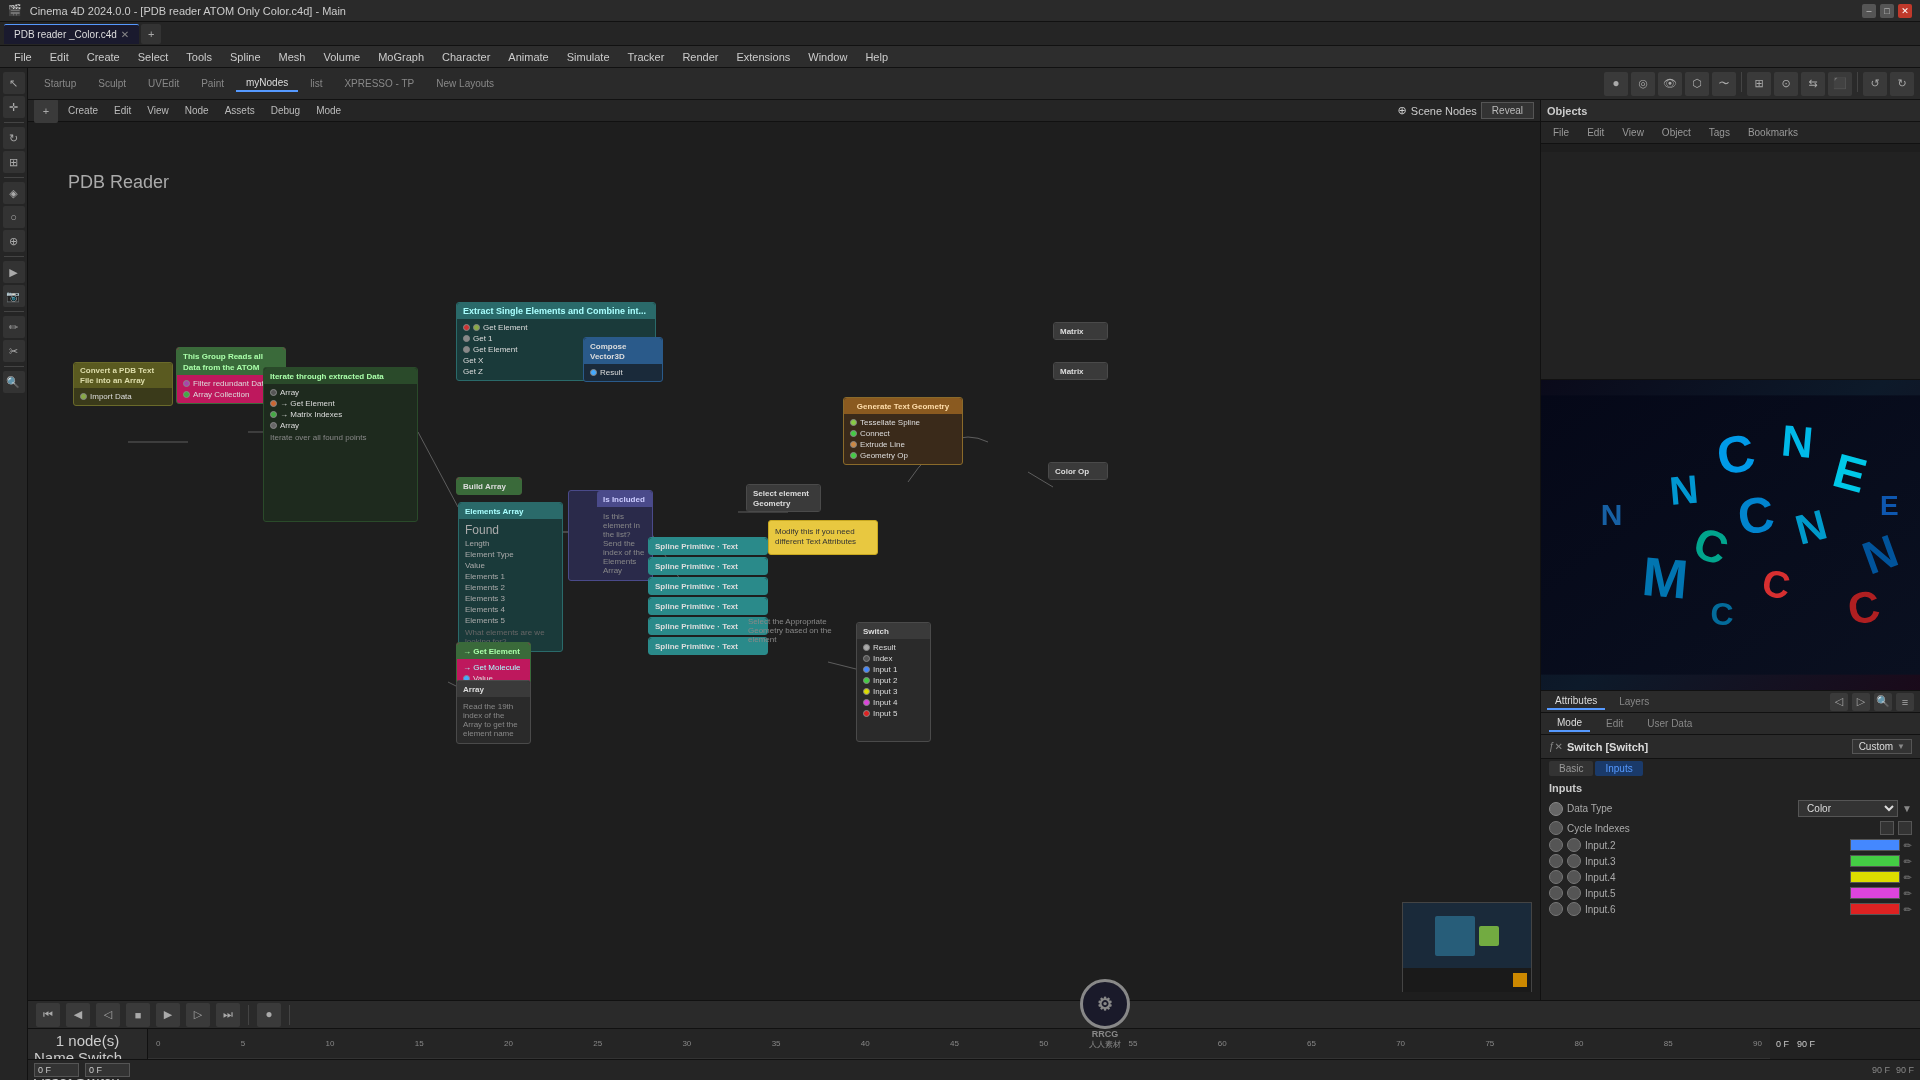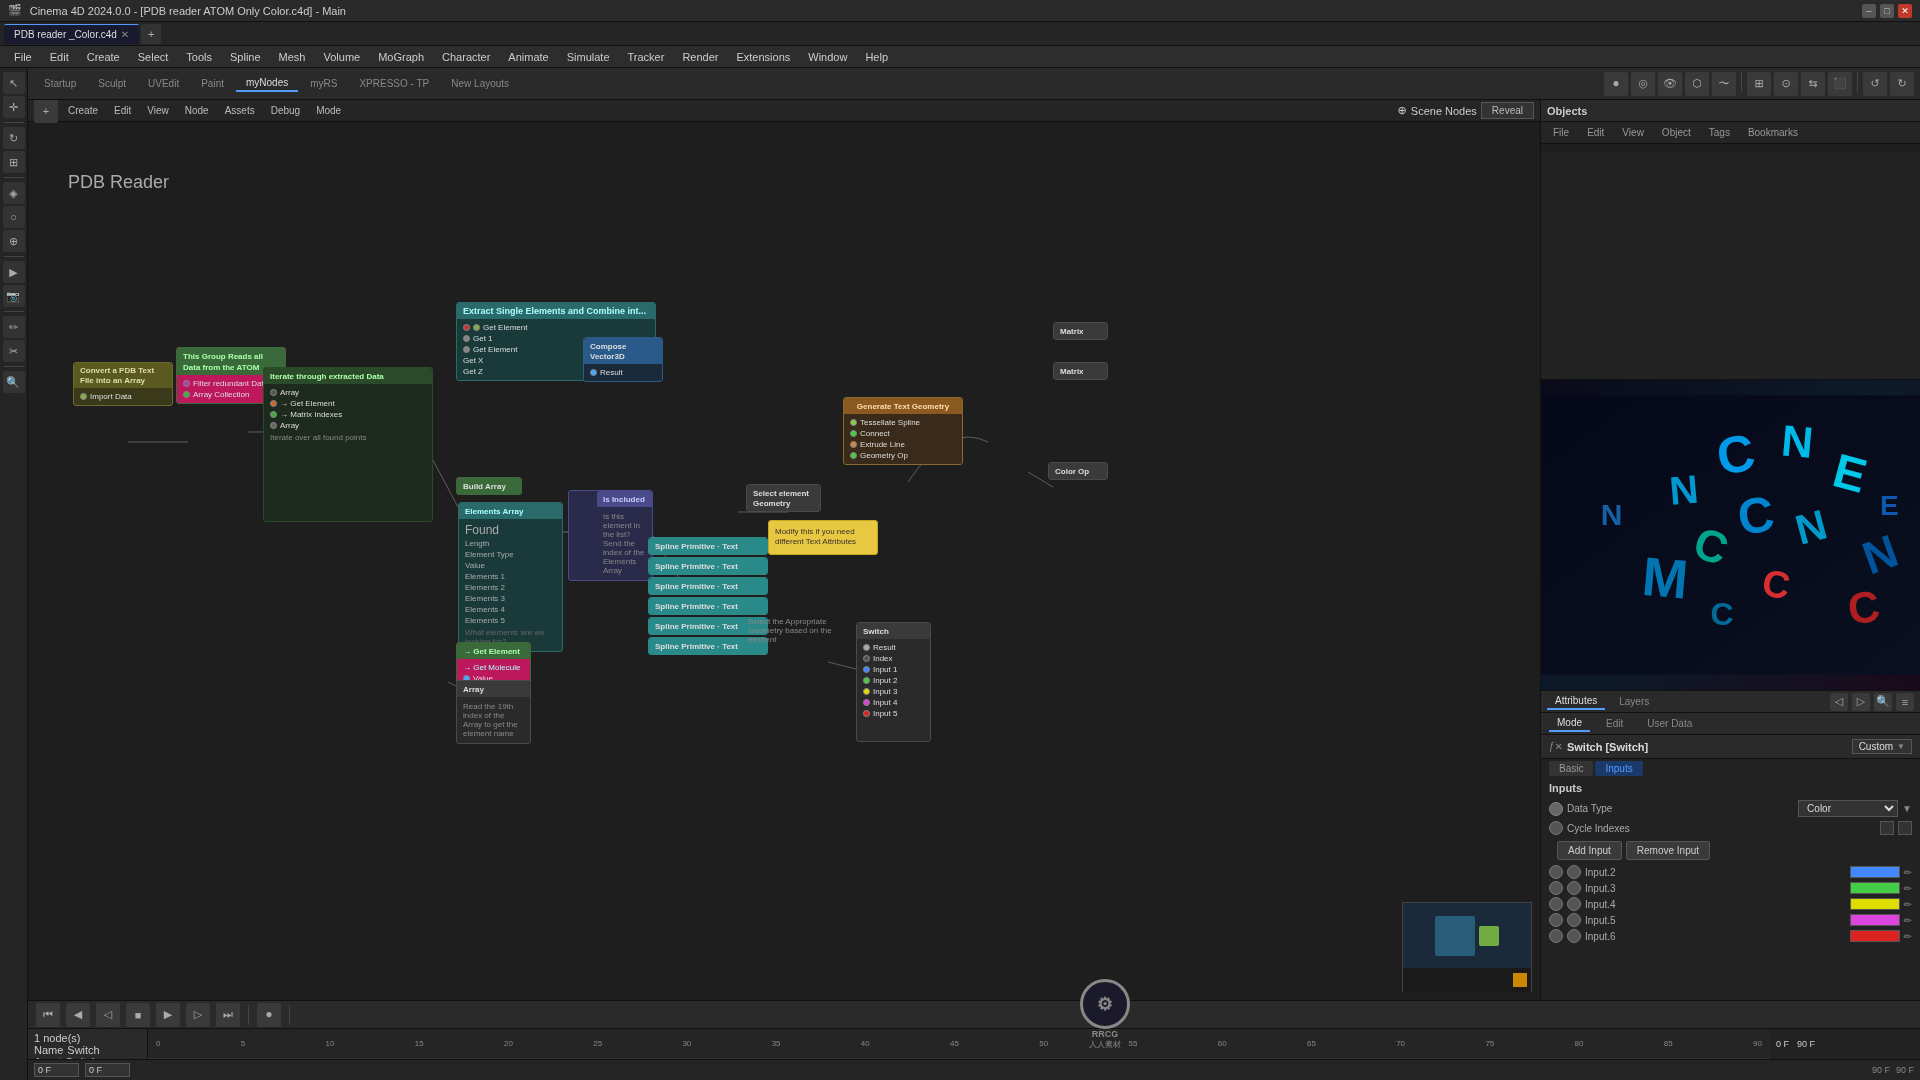--- a/index.html
+++ b/index.html
@@ -220,7 +220,7 @@
           <div class="layout-tab">UVEdit</div>
           <div class="layout-tab">Paint</div>
           <div class="layout-tab active">myNodes</div>
-          <div class="layout-tab">myRS</div>
+          <div class="layout-tab">list</div>
           <div class="layout-tab">XPRESSO - TP</div>
           <div class="layout-tab">New Layouts</div>
         </div>

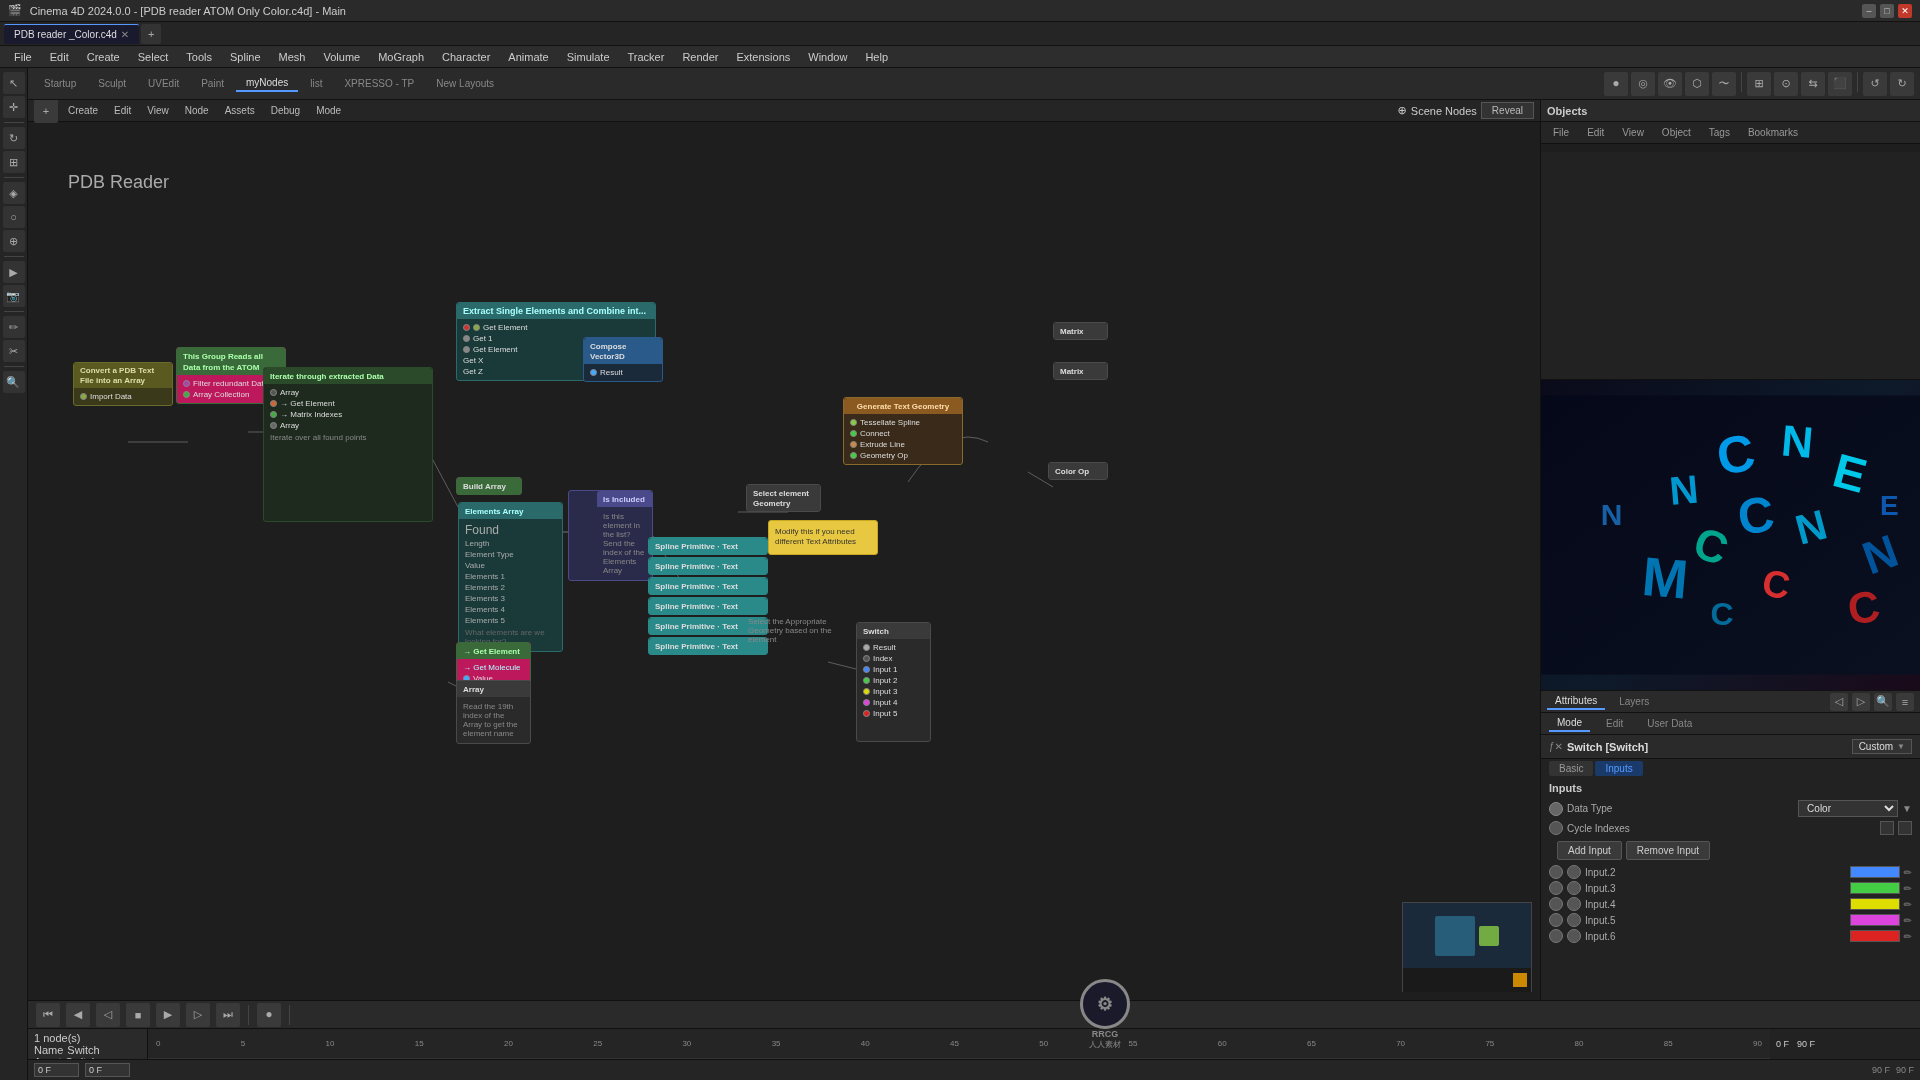--- a/index.html
+++ b/index.html
@@ -309,7 +309,7 @@
               </div>
             </div>
 
-            <div class="node n-dark" style="left:235px;top:245px;width:170px;min-height:155px;">
+            <div class="node n-dark" style="left:235px;top:245px;width:155px;min-height:155px;">
               <div class="node-header">
                 <span style="font-size:8px;color:#afa;">Iterate through extracted Data</span>
               </div>

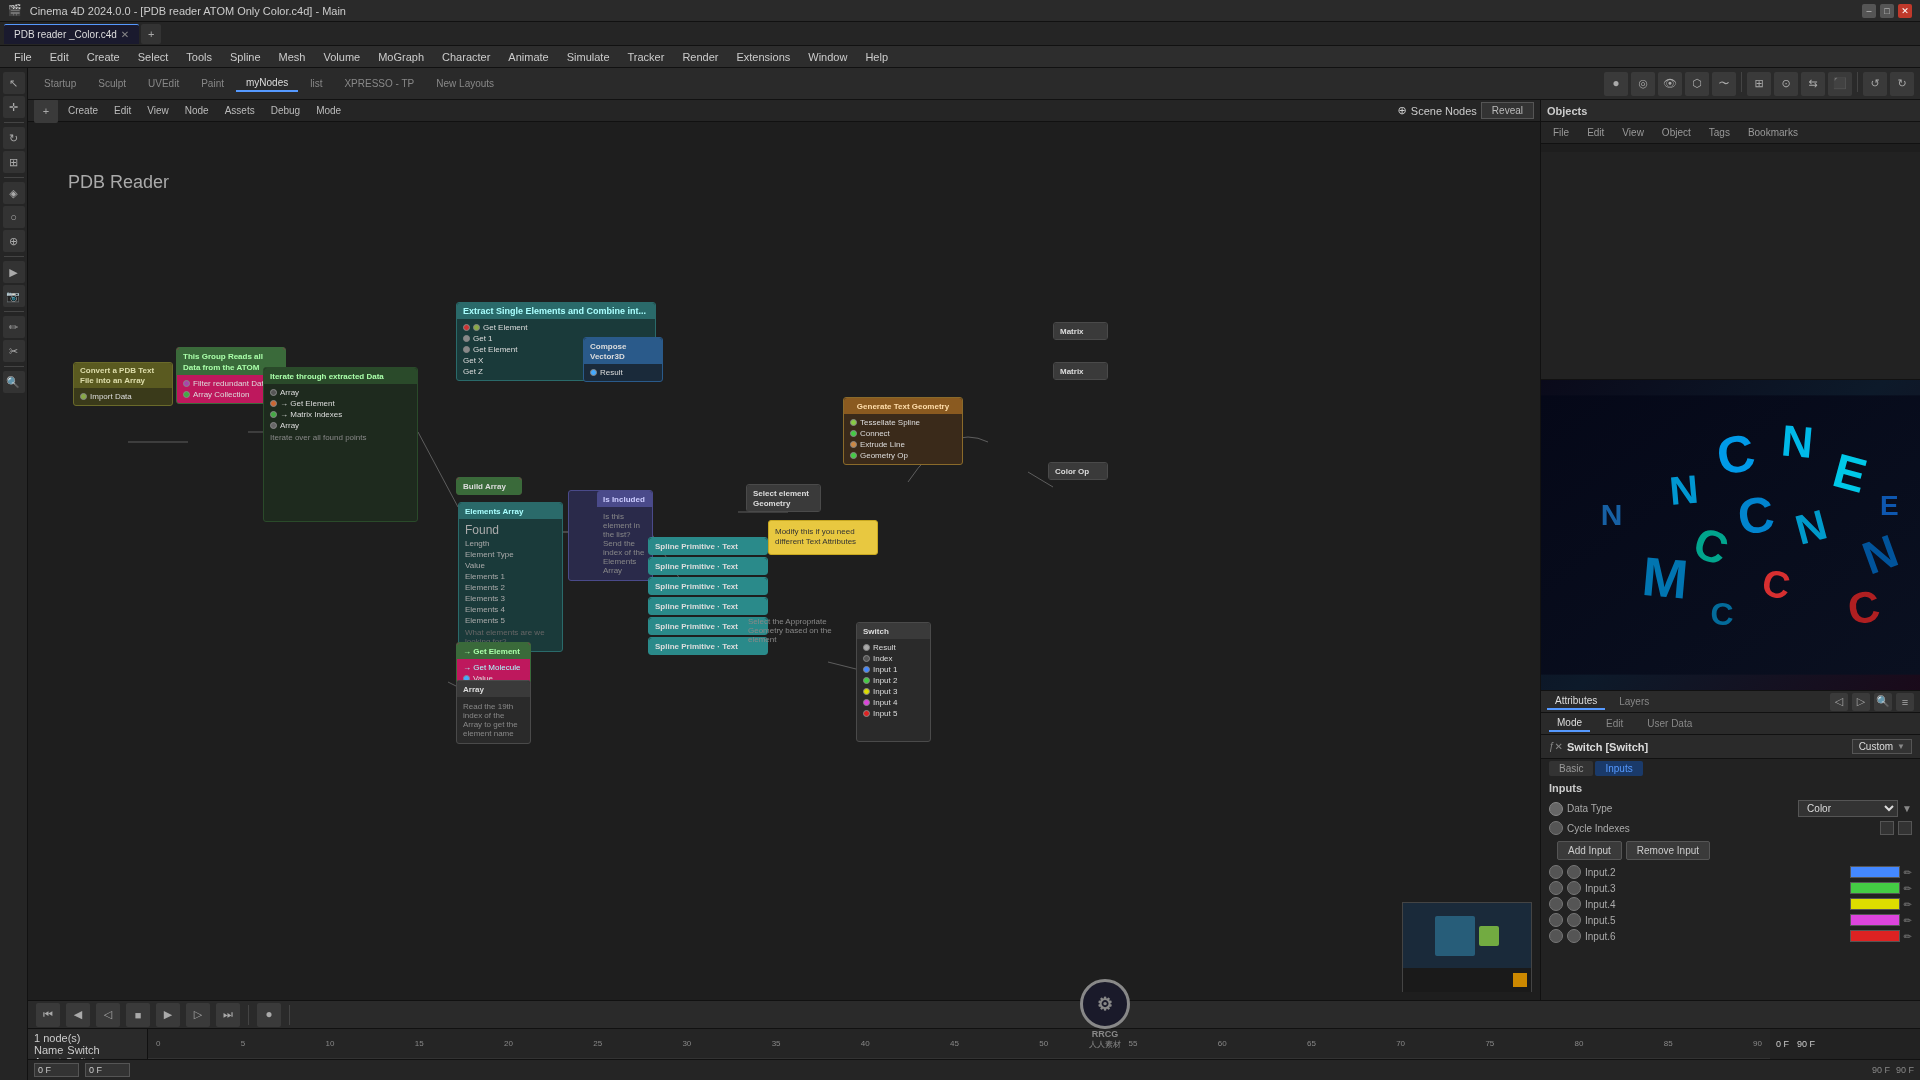--- a/index.html
+++ b/index.html
@@ -664,10 +664,6 @@
                 <div style="width:14px;height:14px;border:1px solid #555;background:#333;cursor:pointer;"></div>
               </div>
 
-              <div id="input-buttons">
-                <button class="input-btn">Add Input</button>
-                <button class="input-btn">Remove Input</button>
-              </div>
 
               <div class="input-row">
                 <div style="width:14px;height:14px;border-radius:50%;background:#555;border:1px solid #777;flex-shrink:0;"></div>

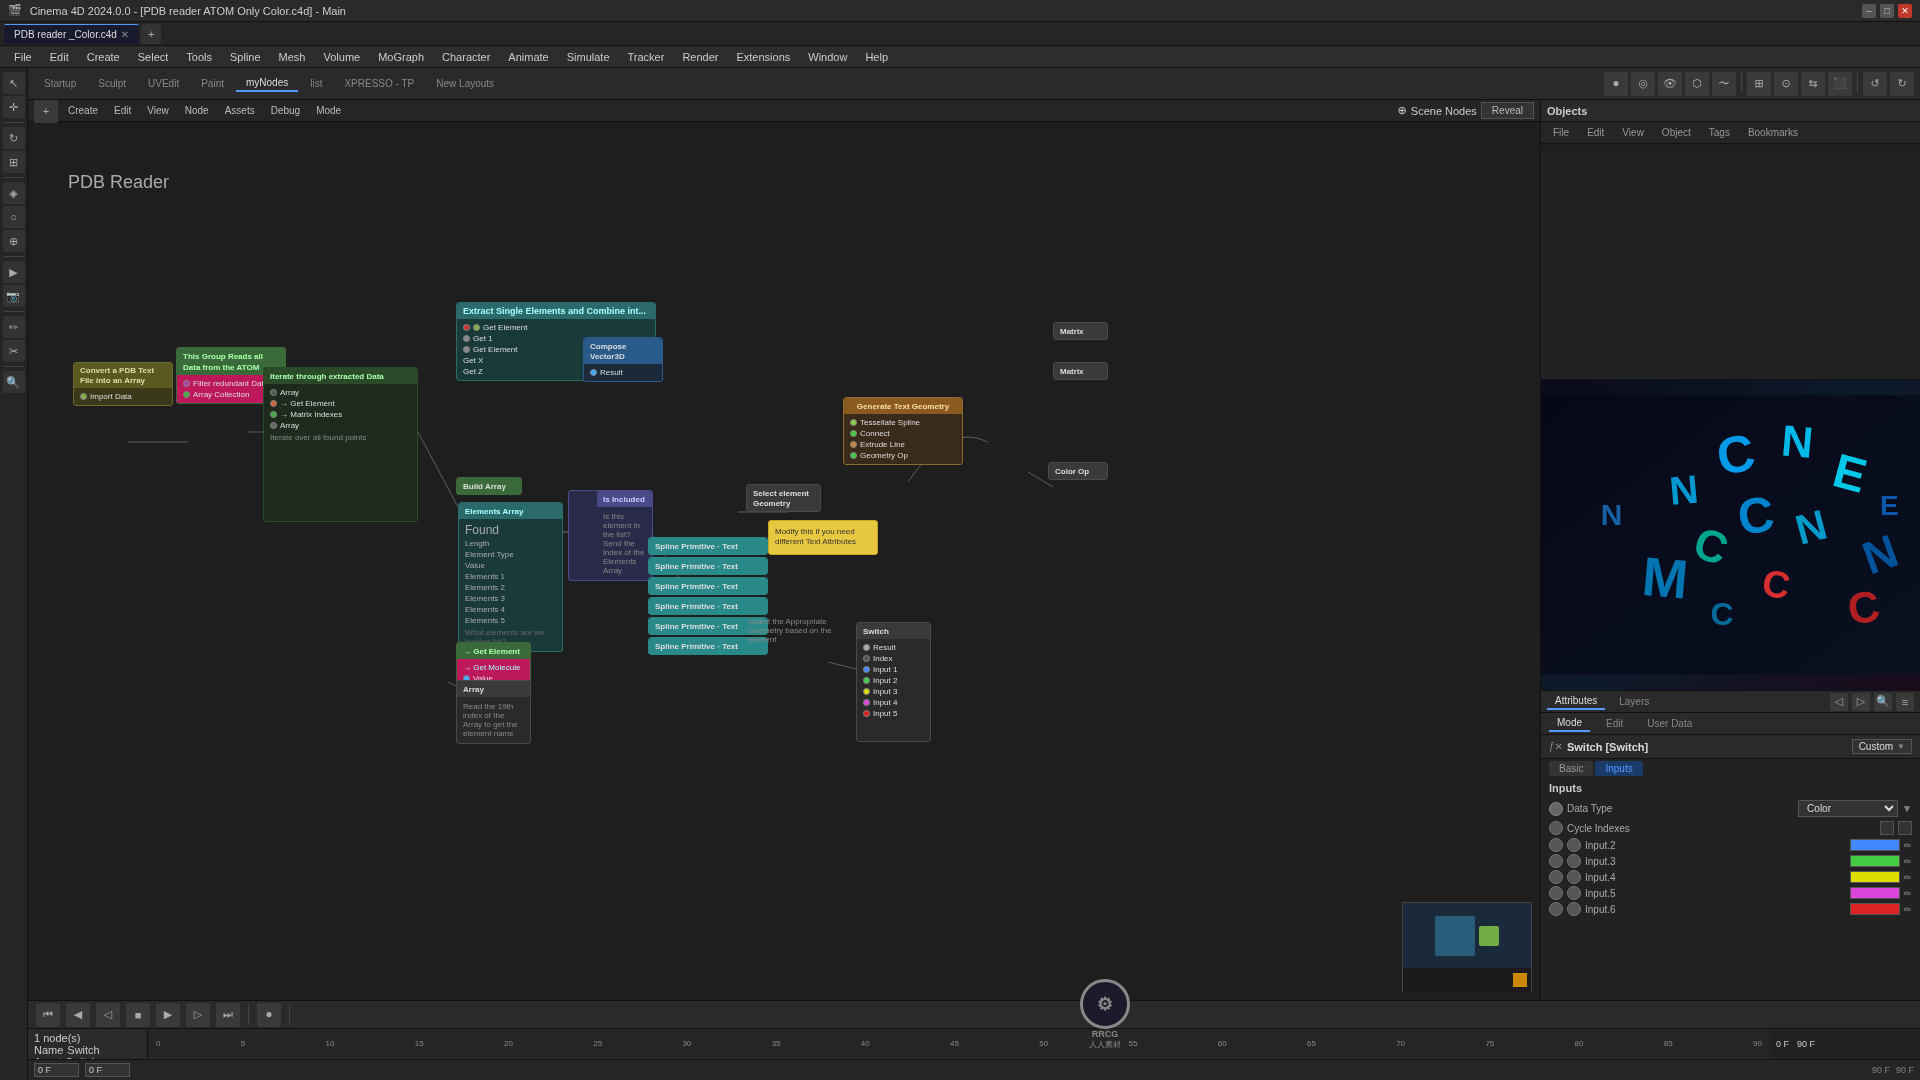--- a/index.html
+++ b/index.html
@@ -735,7 +735,7 @@
 
         <div style="display:flex;align-items:center;height:30px;background:#222;">
 
-          <div style="width:120px;background:#2a2a2a;height:100%;padding:3px 6px;border-right:1px solid #111;font-size:11px;">
+          <div style="width:120px;background:#2a2a2a;height:100%;padding:3px 6px;border-right:1px solid #111;font-size:15px;text-align:center;">
             <div>1 node(s)</div>
             <div style="display:flex;gap:4px;">
               <span>Name</span>

